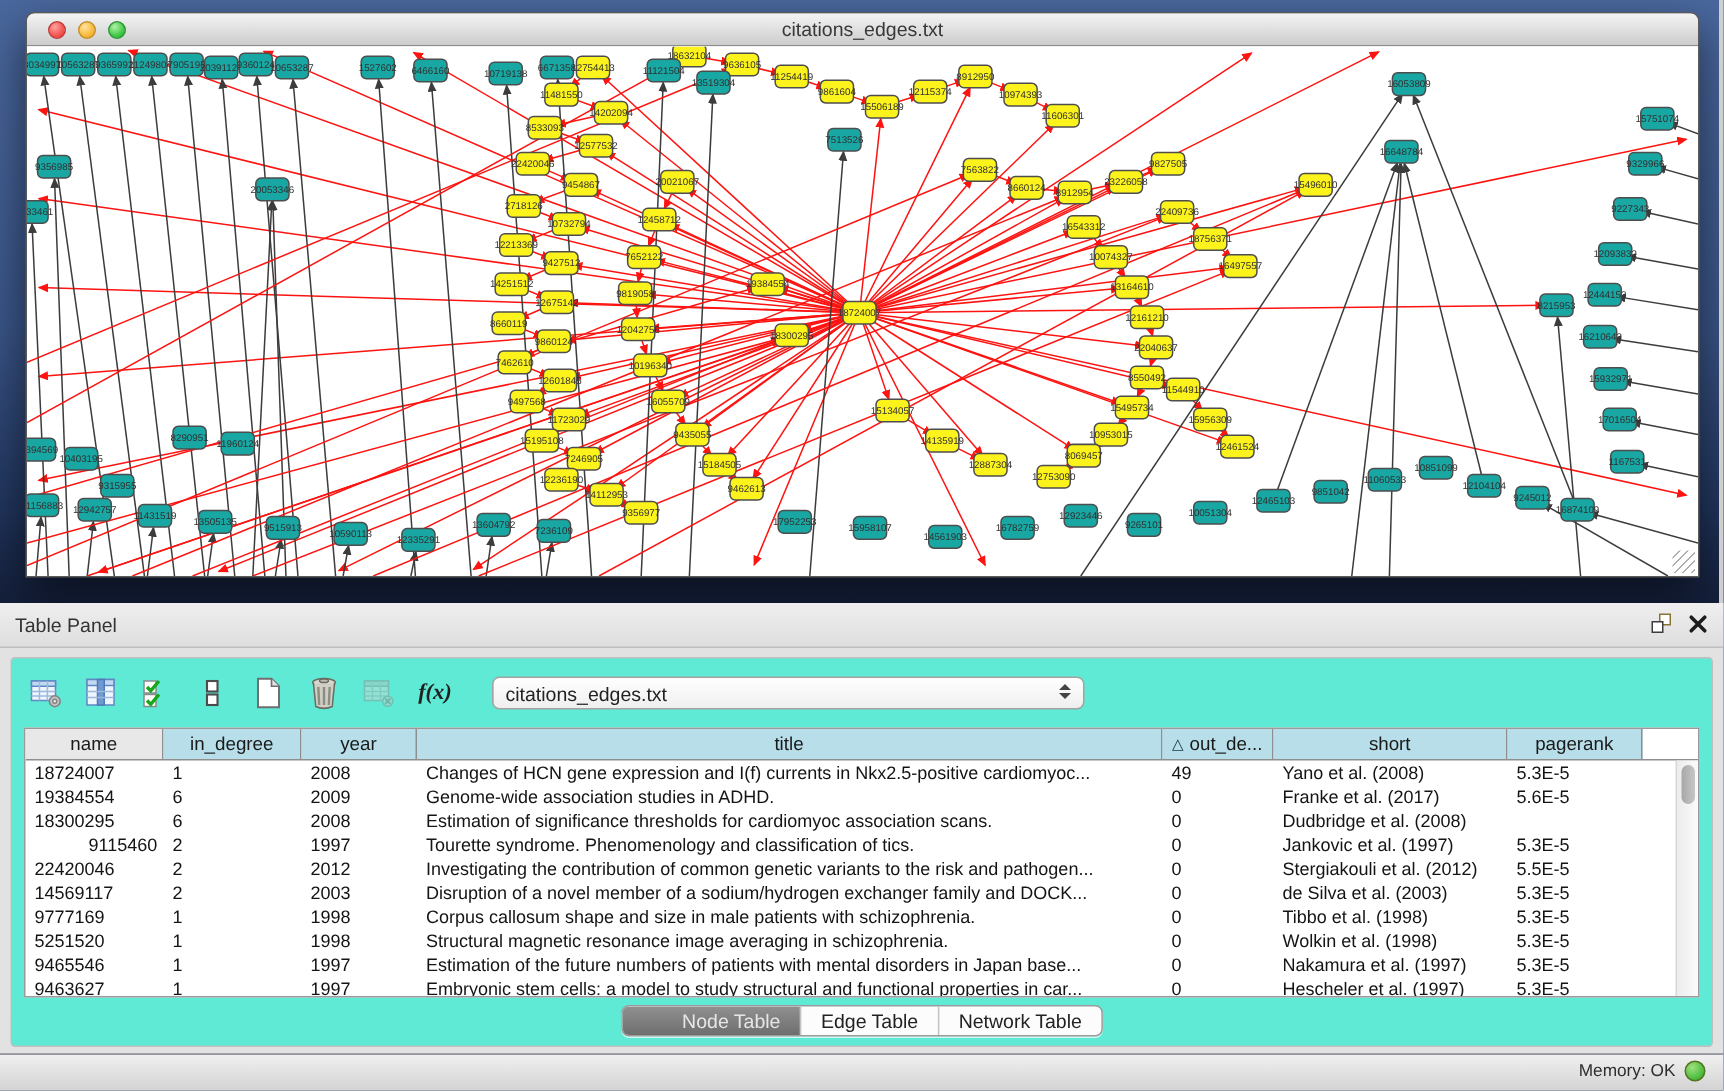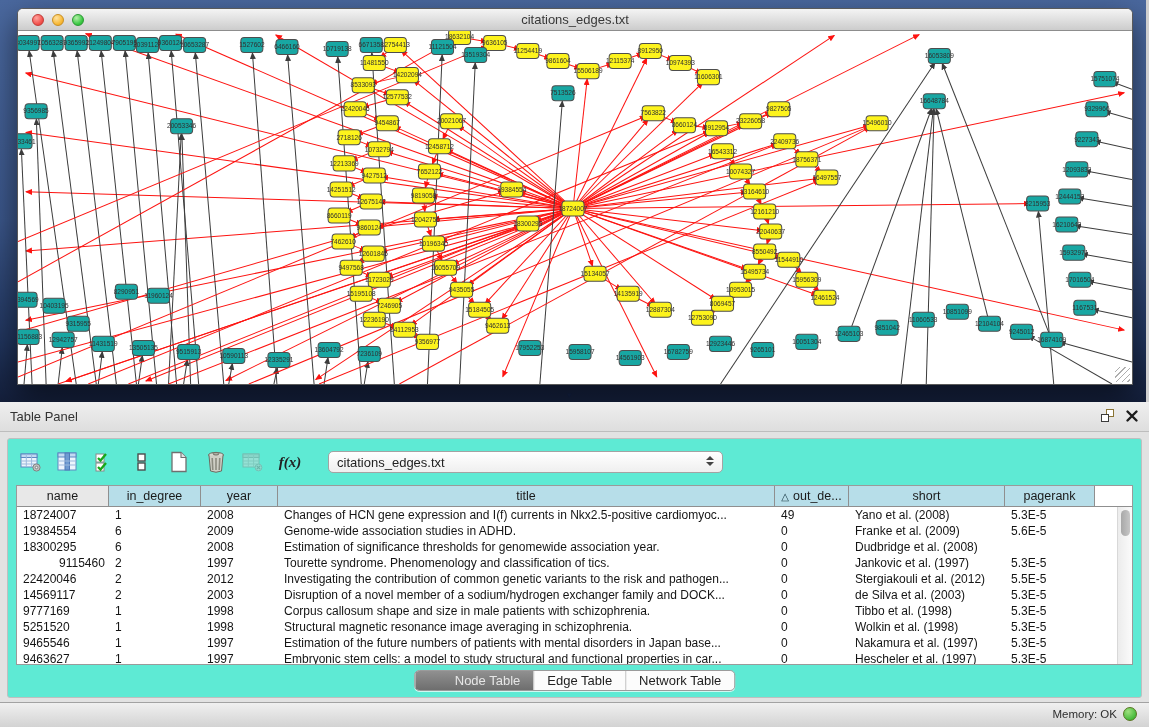--- a/index.html
+++ b/index.html
@@ -944,7 +944,7 @@
             <div class="g-cell" style="width: 77px;">2009</div>
             <div class="g-cell" style="width: 497px;">Genome-wide association studies in ADHD.</div>
             <div class="g-cell" style="width: 74px;">0</div>
-            <div class="g-cell" style="width: 156px;">Franke et al. (2009)</div>
+            <div class="g-cell" style="width: 156px;">Franke et al. (2017)</div>
             <div class="g-cell" style="width: 90px;">5.6E-5</div>
           </div>
           <div class="g-row">

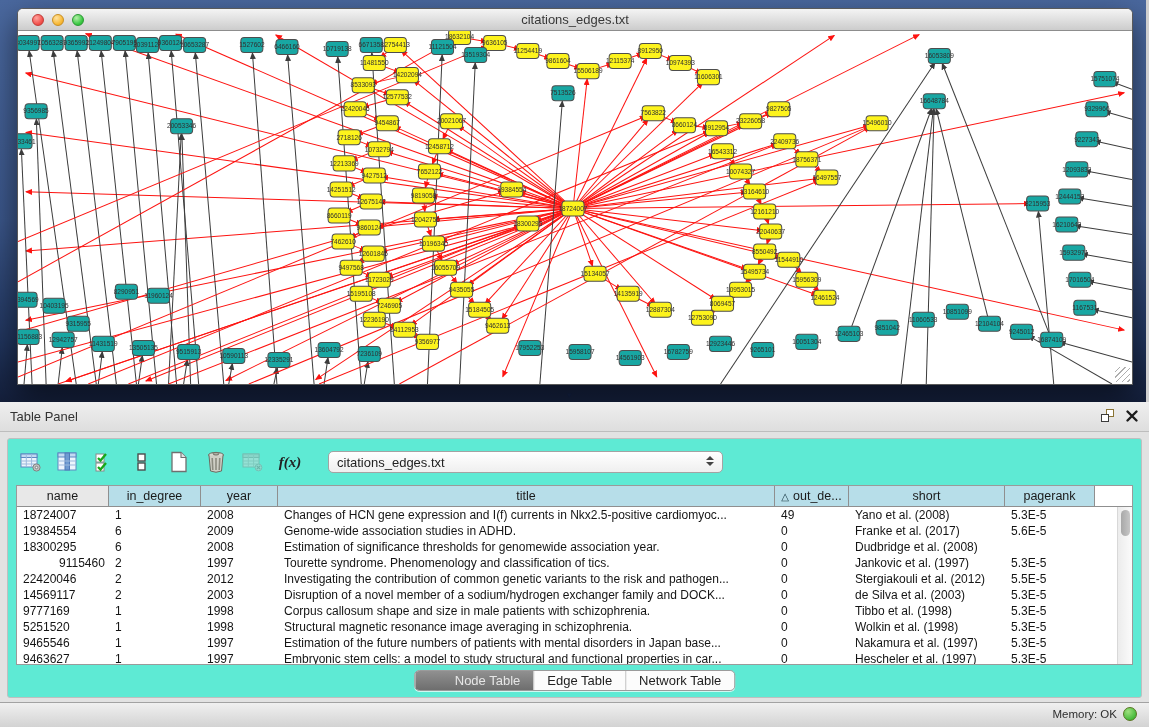--- a/index.html
+++ b/index.html
@@ -951,7 +951,7 @@
             <div class="g-cell" style="width: 92px;">18300295</div>
             <div class="g-cell" style="width: 92px;">6</div>
             <div class="g-cell" style="width: 77px;">2008</div>
-            <div class="g-cell" style="width: 497px;">Estimation of significance thresholds for genomewide association year.</div>
+            <div class="g-cell" style="width: 497px;">Estimation of significance thresholds for cardiomyoc association scans.</div>
             <div class="g-cell" style="width: 74px;">0</div>
             <div class="g-cell" style="width: 156px;">Dudbridge et al. (2008)</div>
             <div class="g-cell" style="width: 90px; margin-top: 32px;">5.9E-5</div>

